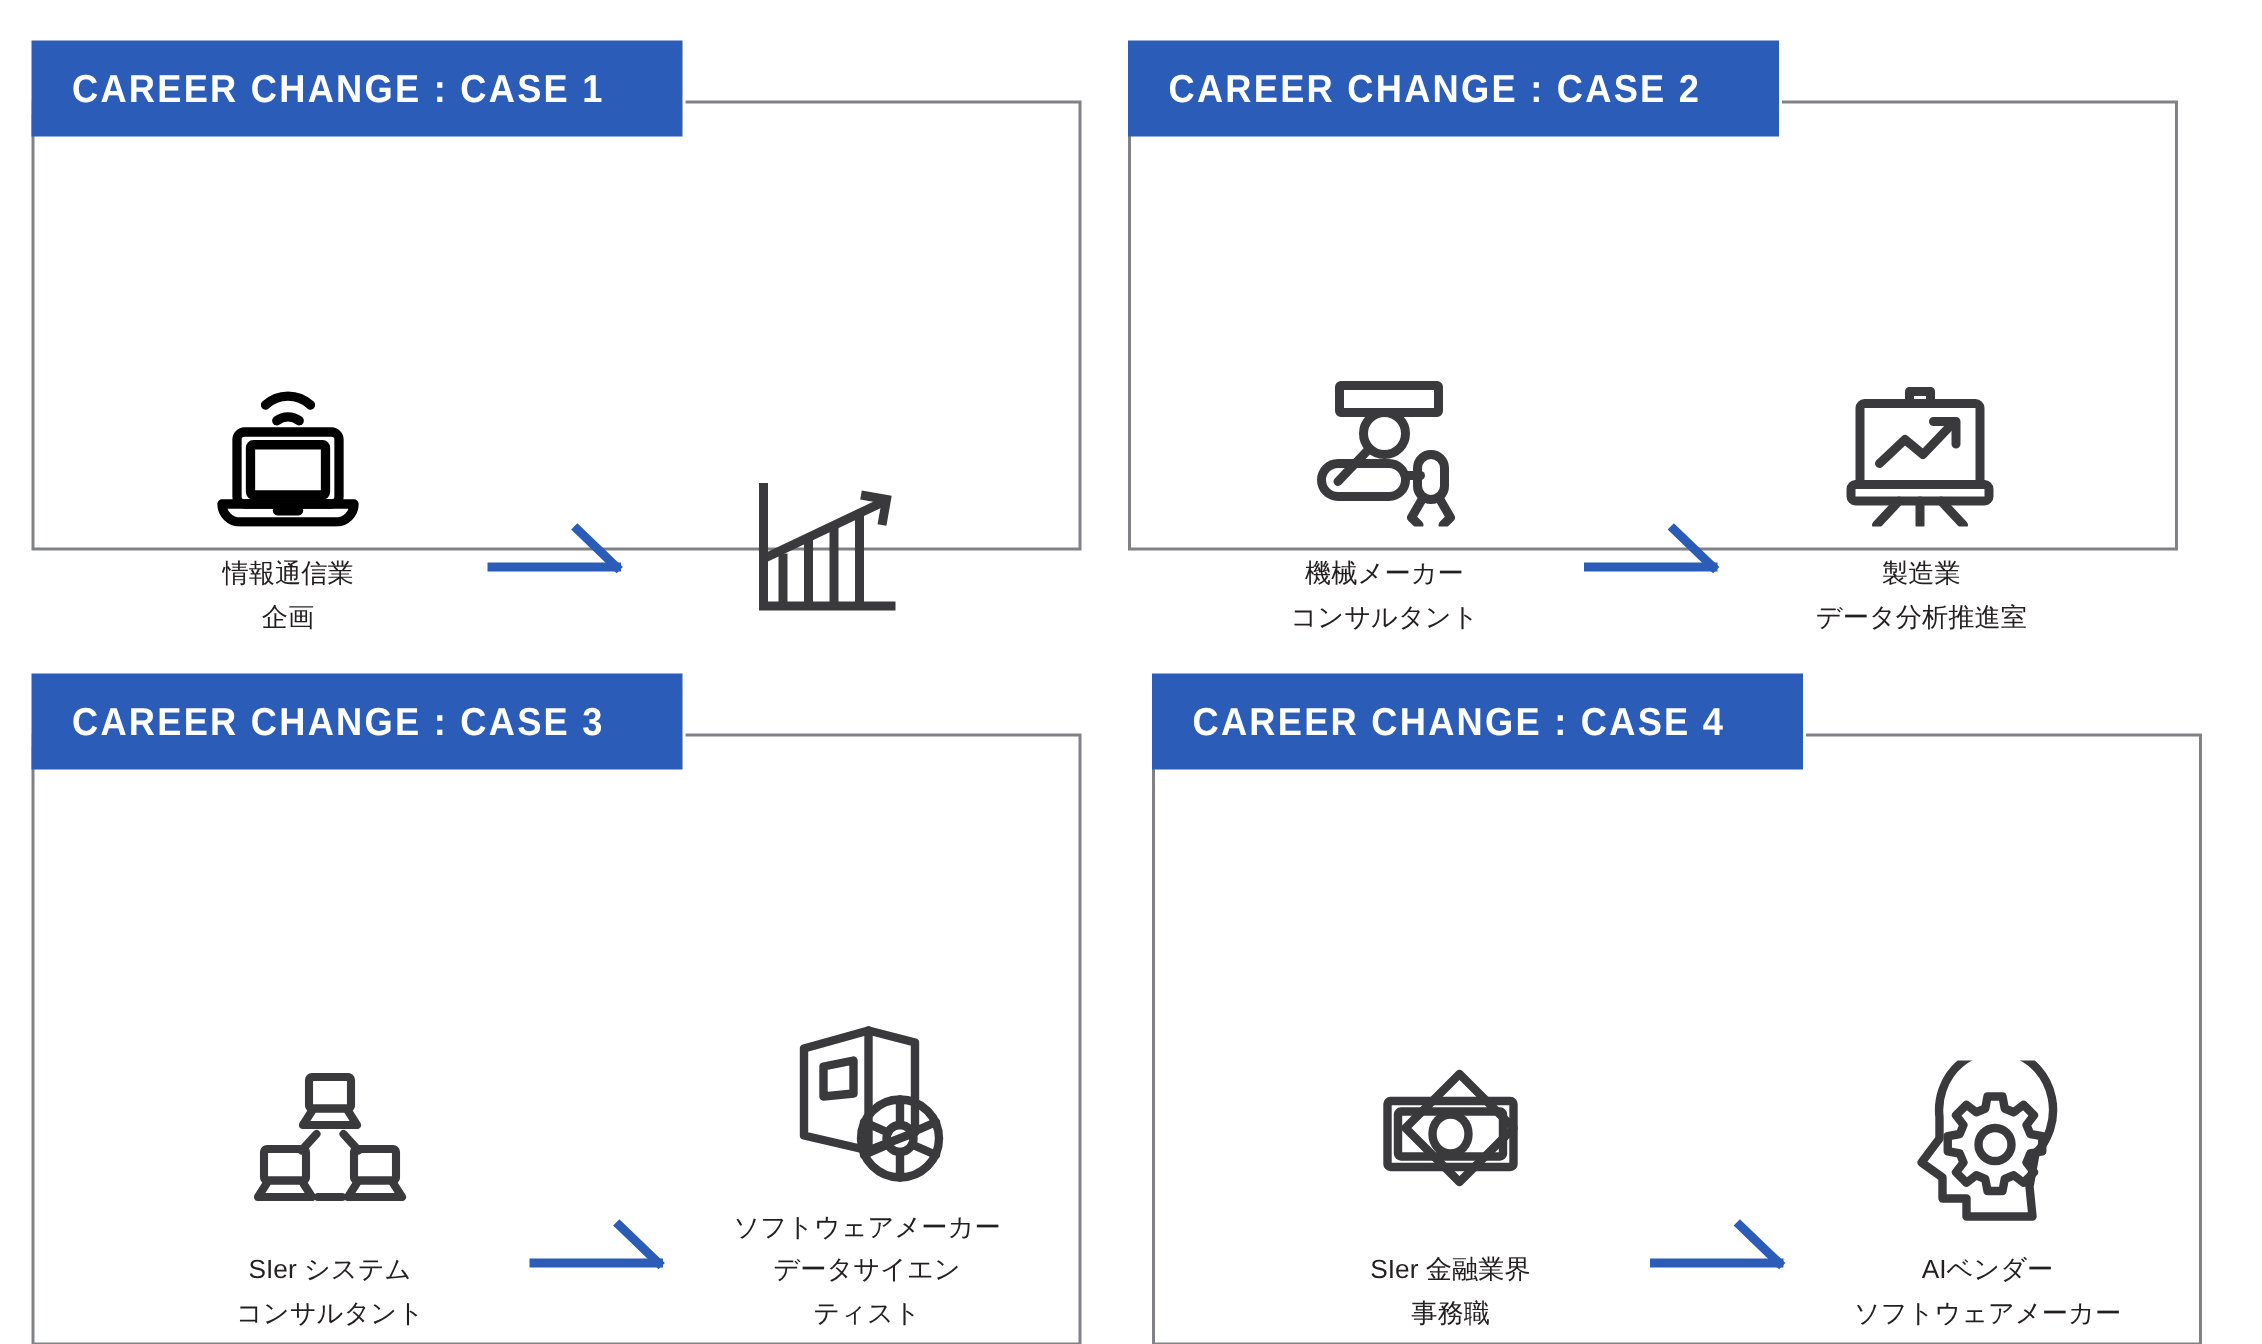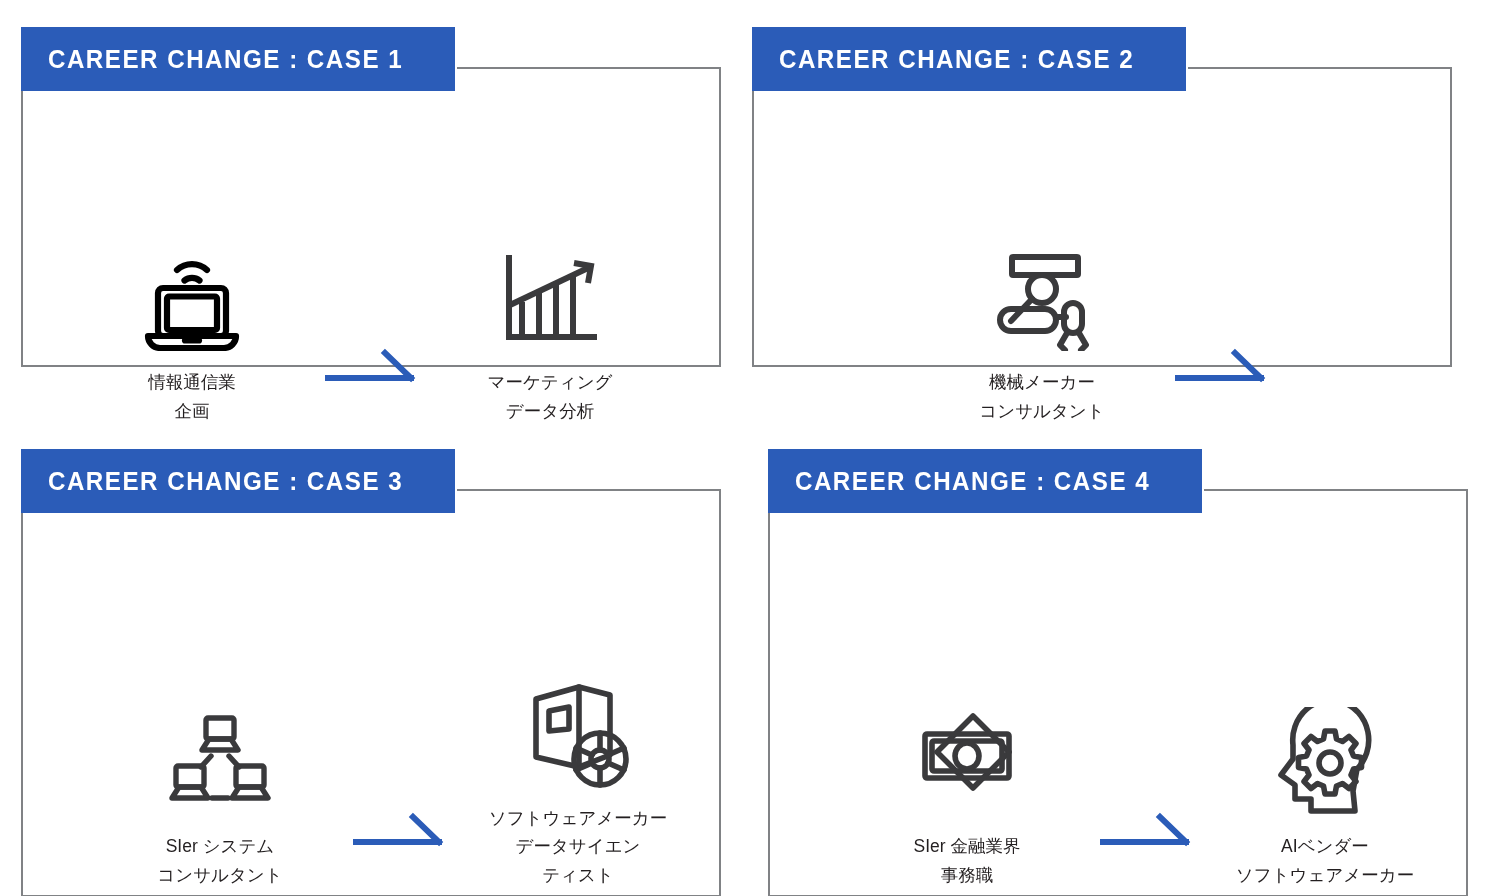--- a/index.html
+++ b/index.html
@@ -167,8 +167,6 @@
             </g>
           </svg>
         </div>
-        <div class="node-label">マーケティング
-データ分析</div>
       </div>
     </div>
   </div>

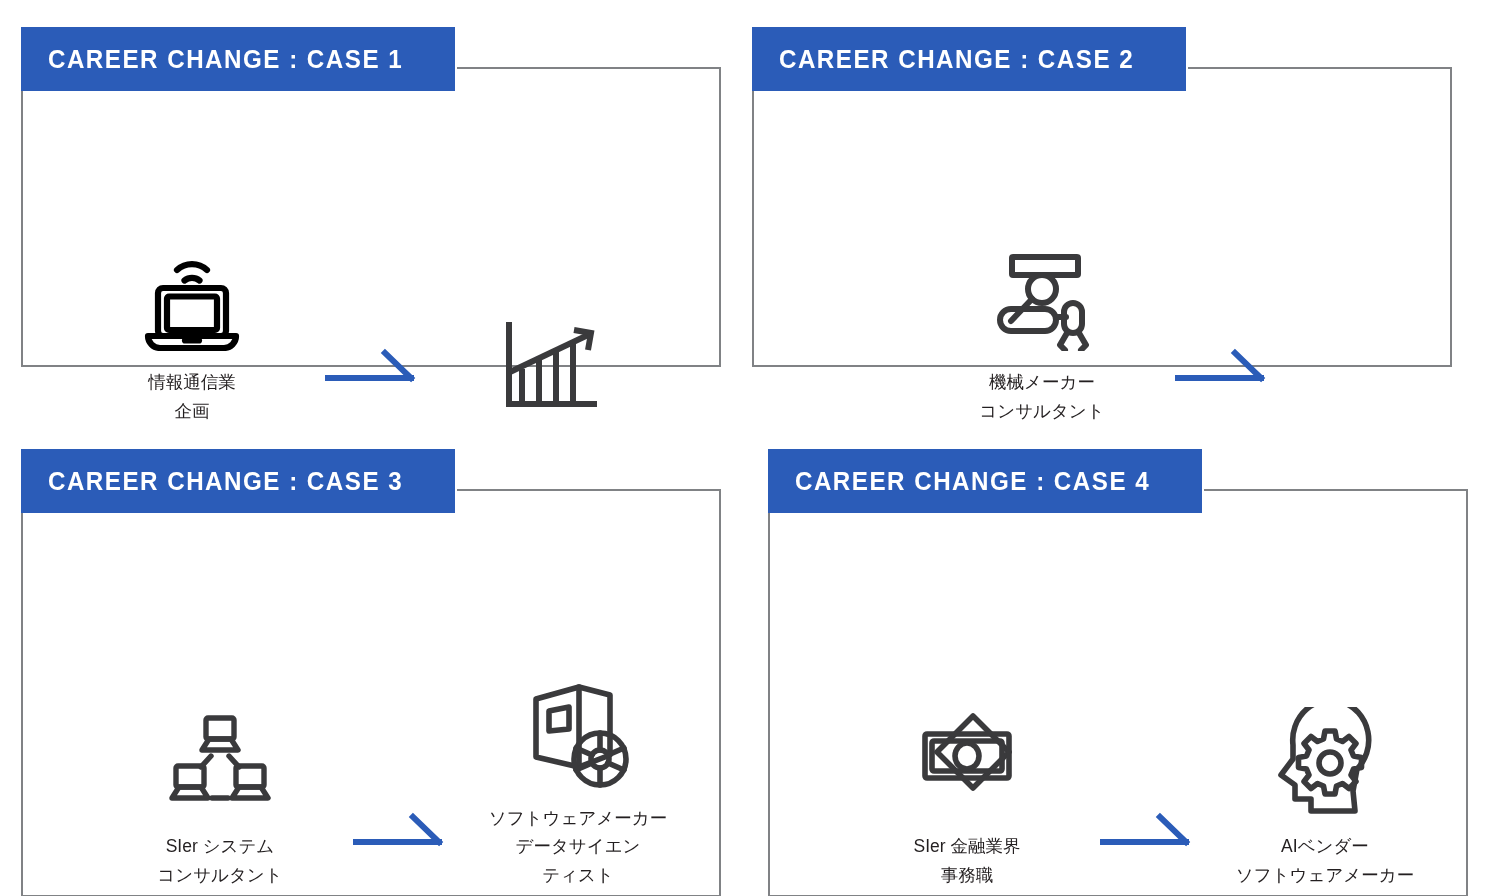--- a/index.html
+++ b/index.html
@@ -207,6 +207,24 @@
         </svg>
       </div>
 
+      <div class="node">
+        <div class="icon-wrap">
+          <svg width="110" height="104" viewBox="0 0 110 104">
+            <g fill="none" stroke="#3a3a3c" stroke-width="6" stroke-linecap="round" stroke-linejoin="round">
+              <path d="M47 14 h14 v8 h-14 z"></path>
+              <rect x="14" y="22" width="80" height="54" rx="3"></rect>
+              <rect x="8" y="76" width="92" height="11" rx="3"></rect>
+              <path d="M54 87 V103"></path>
+              <path d="M40 87 L25 103"></path>
+              <path d="M68 87 L83 103"></path>
+              <path d="M27 62 L44 46 L56 56 L77 34"></path>
+              <path d="M63 34 H78 V49"></path>
+            </g>
+          </svg>
+        </div>
+        <div class="node-label">製造業
+データ分析推進室</div>
+      </div>
     </div>
   </div>
 

